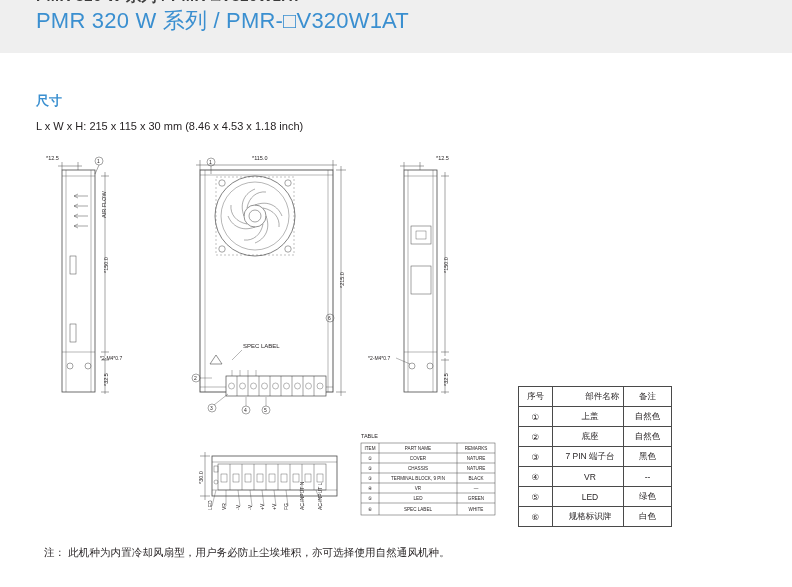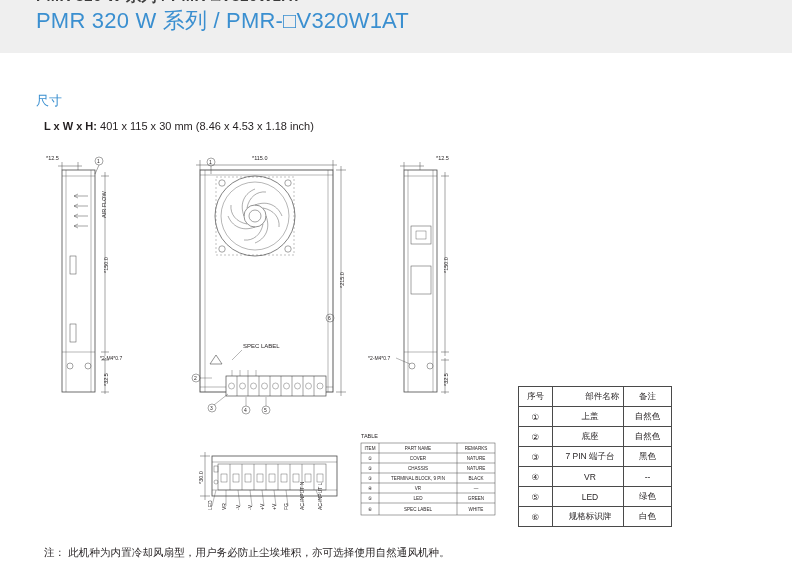--- a/index.html
+++ b/index.html
@@ -61,7 +61,7 @@
     left: 36px;
     top: 92px;
     font-size: 13px;
-    font-weight: normal;
+    font-weight: bold;
     color: #3a8fd0;
   }
   .dim-line {

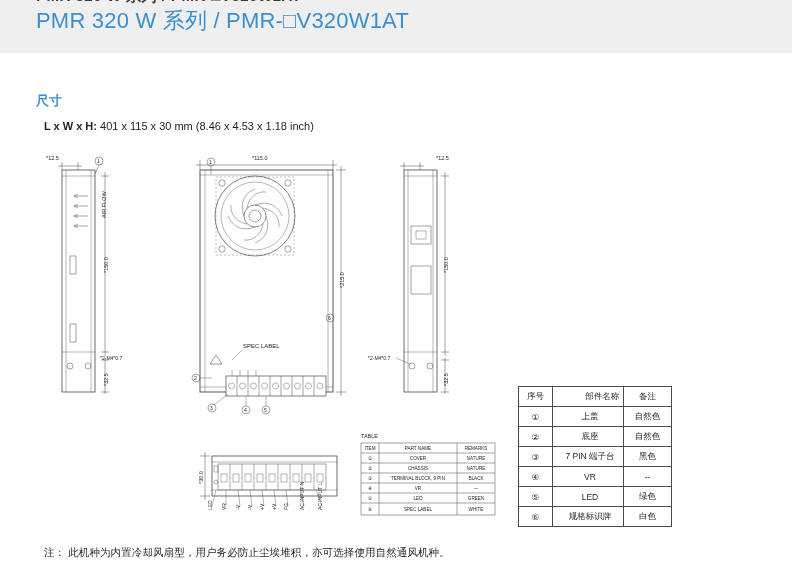--- a/index.html
+++ b/index.html
@@ -71,7 +71,7 @@
     font-size: 11px;
     color: #231f20;
   }
-  .dim-line b { font-weight: bold; margin-left: 8px; }
+  .dim-line b { font-weight: normal; }
   
   .footer-note {
     position: absolute;

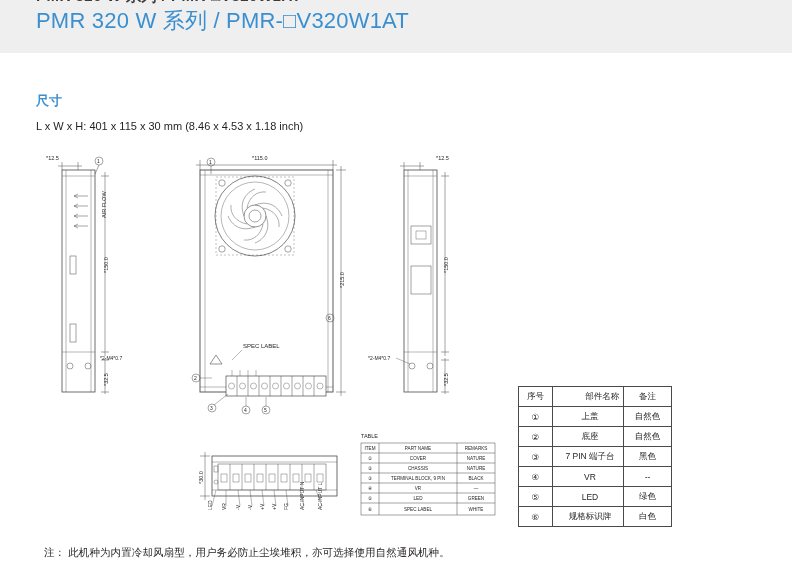--- a/index.html
+++ b/index.html
@@ -128,7 +128,7 @@
 
   <div class="section-heading">尺寸</div>
   <div class="dim-line">
-    <b>L x W x H:</b><span> 401 x 115 x 30 mm (8.46 x 4.53 x 1.18 inch)</span>
+    <b>L x W x H:</b><span> 215 x 115 x 30 mm (8.46 x 4.53 x 1.18 inch)</span>
   </div>
 
   <div class="drawing">

